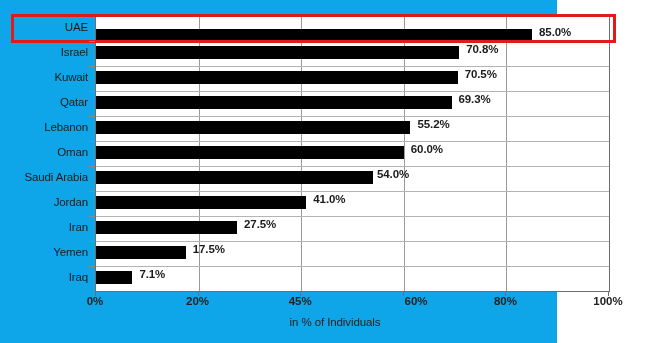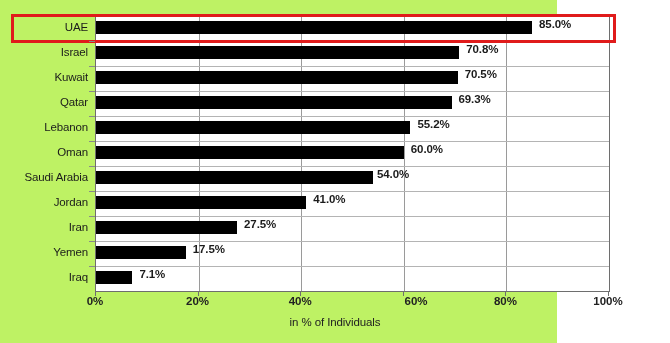--- a/index.html
+++ b/index.html
@@ -21,7 +21,7 @@
     left: 0; top: 0;
     width: 557px;
     height: 343px;
-    background: #bef264;
+    background: #0ea5e9;
   }
 
   

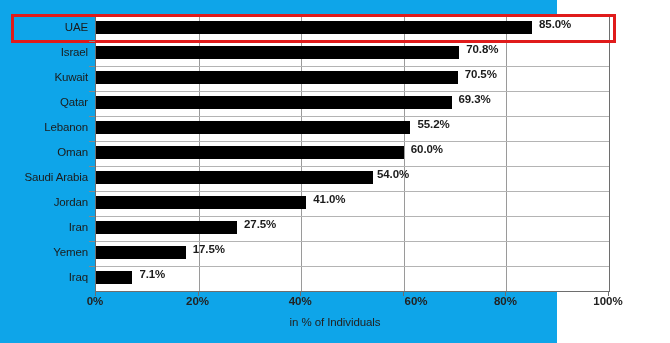--- a/index.html
+++ b/index.html
@@ -180,7 +180,7 @@
       <div class="hgrid" style="top: 200px;"></div>
       <div class="hgrid" style="top: 225px;"></div>
       <div class="hgrid" style="top: 250px;"></div>
-      <div class="bar-row" style="top: 0px;">
+      <div class="bar-row" style="top: 8px;">
         <div class="bar" style="width: 436.05px; background: rgb(0, 0, 0);"></div>
         <div class="bar-value" style="left: 443.05px;">85.0%</div>
       </div>

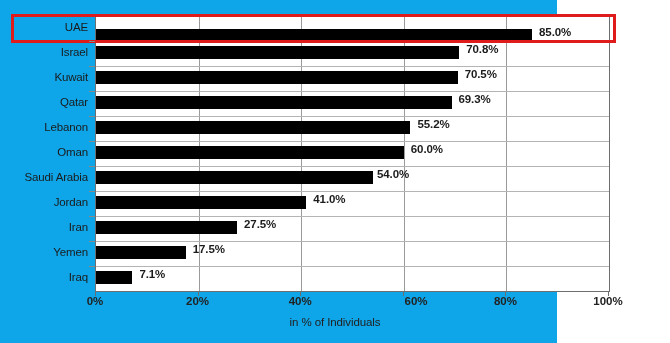--- a/index.html
+++ b/index.html
@@ -231,7 +231,7 @@
       <div class="xtick-mark" style="left: 95px;"></div>
       <div class="xtick-label" style="left: 197.6px;">20%</div>
       <div class="xtick-mark" style="left: 197.6px;"></div>
-      <div class="xtick-label" style="left: 300.2px;">40%</div>
+      <div class="xtick-label" style="left: 300.2px;">45%</div>
       <div class="xtick-mark" style="left: 300.2px;"></div>
       <div class="xtick-label" style="left: 416px;">60%</div>
       <div class="xtick-mark" style="left: 402.8px;"></div>

